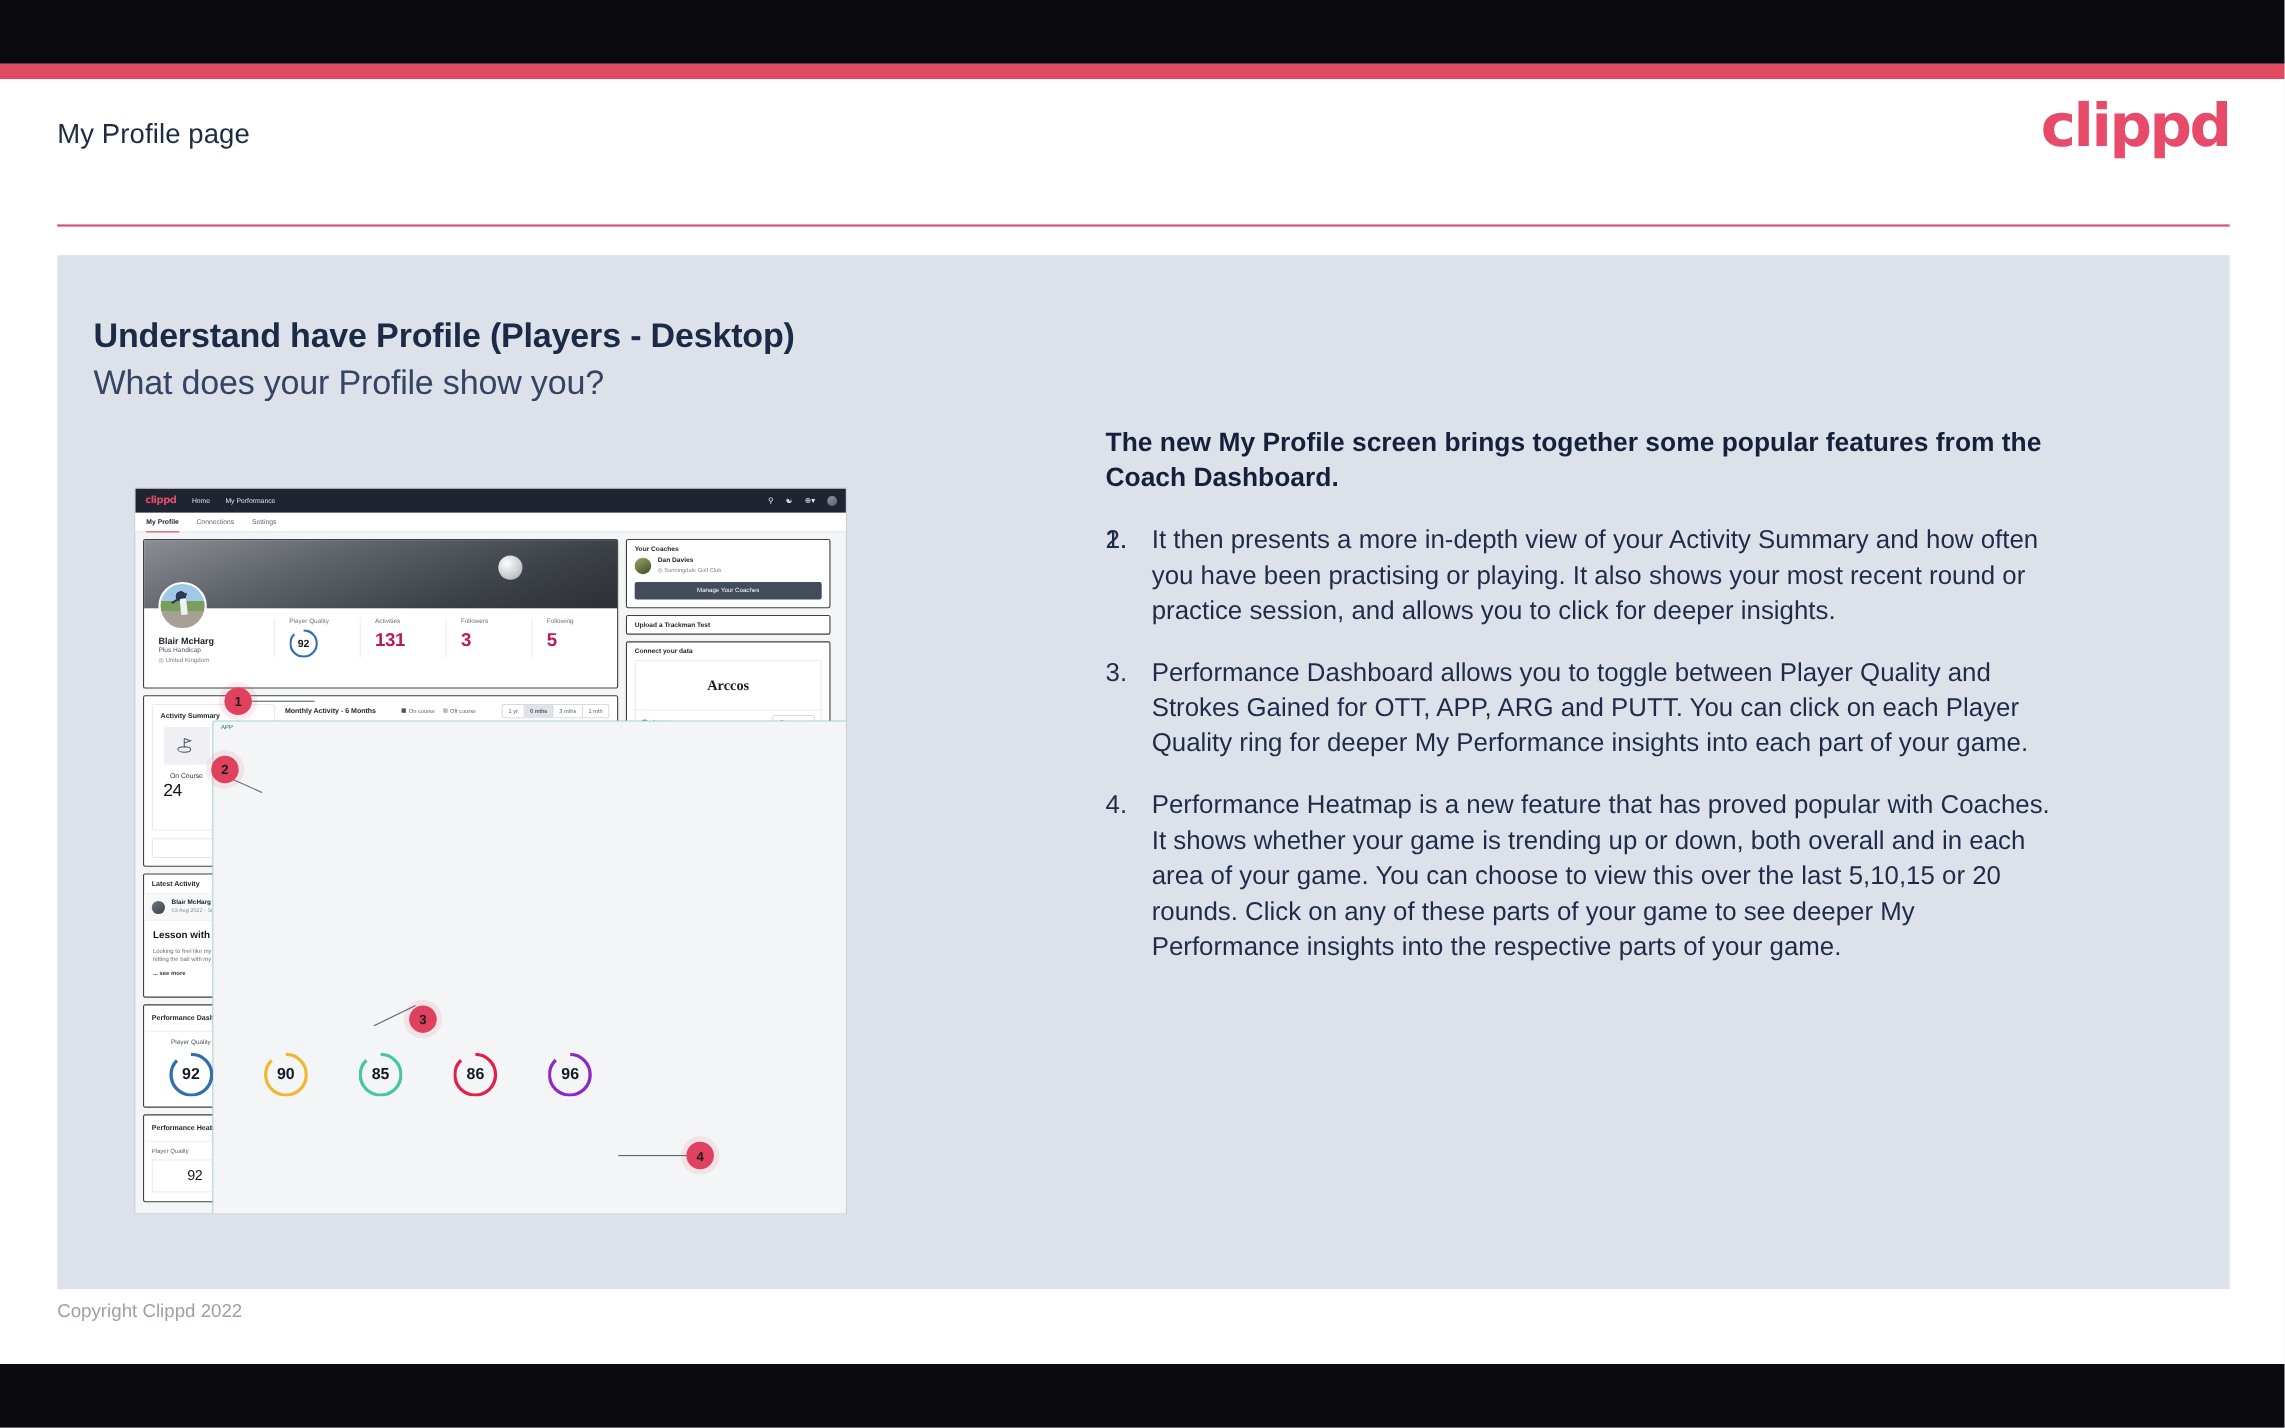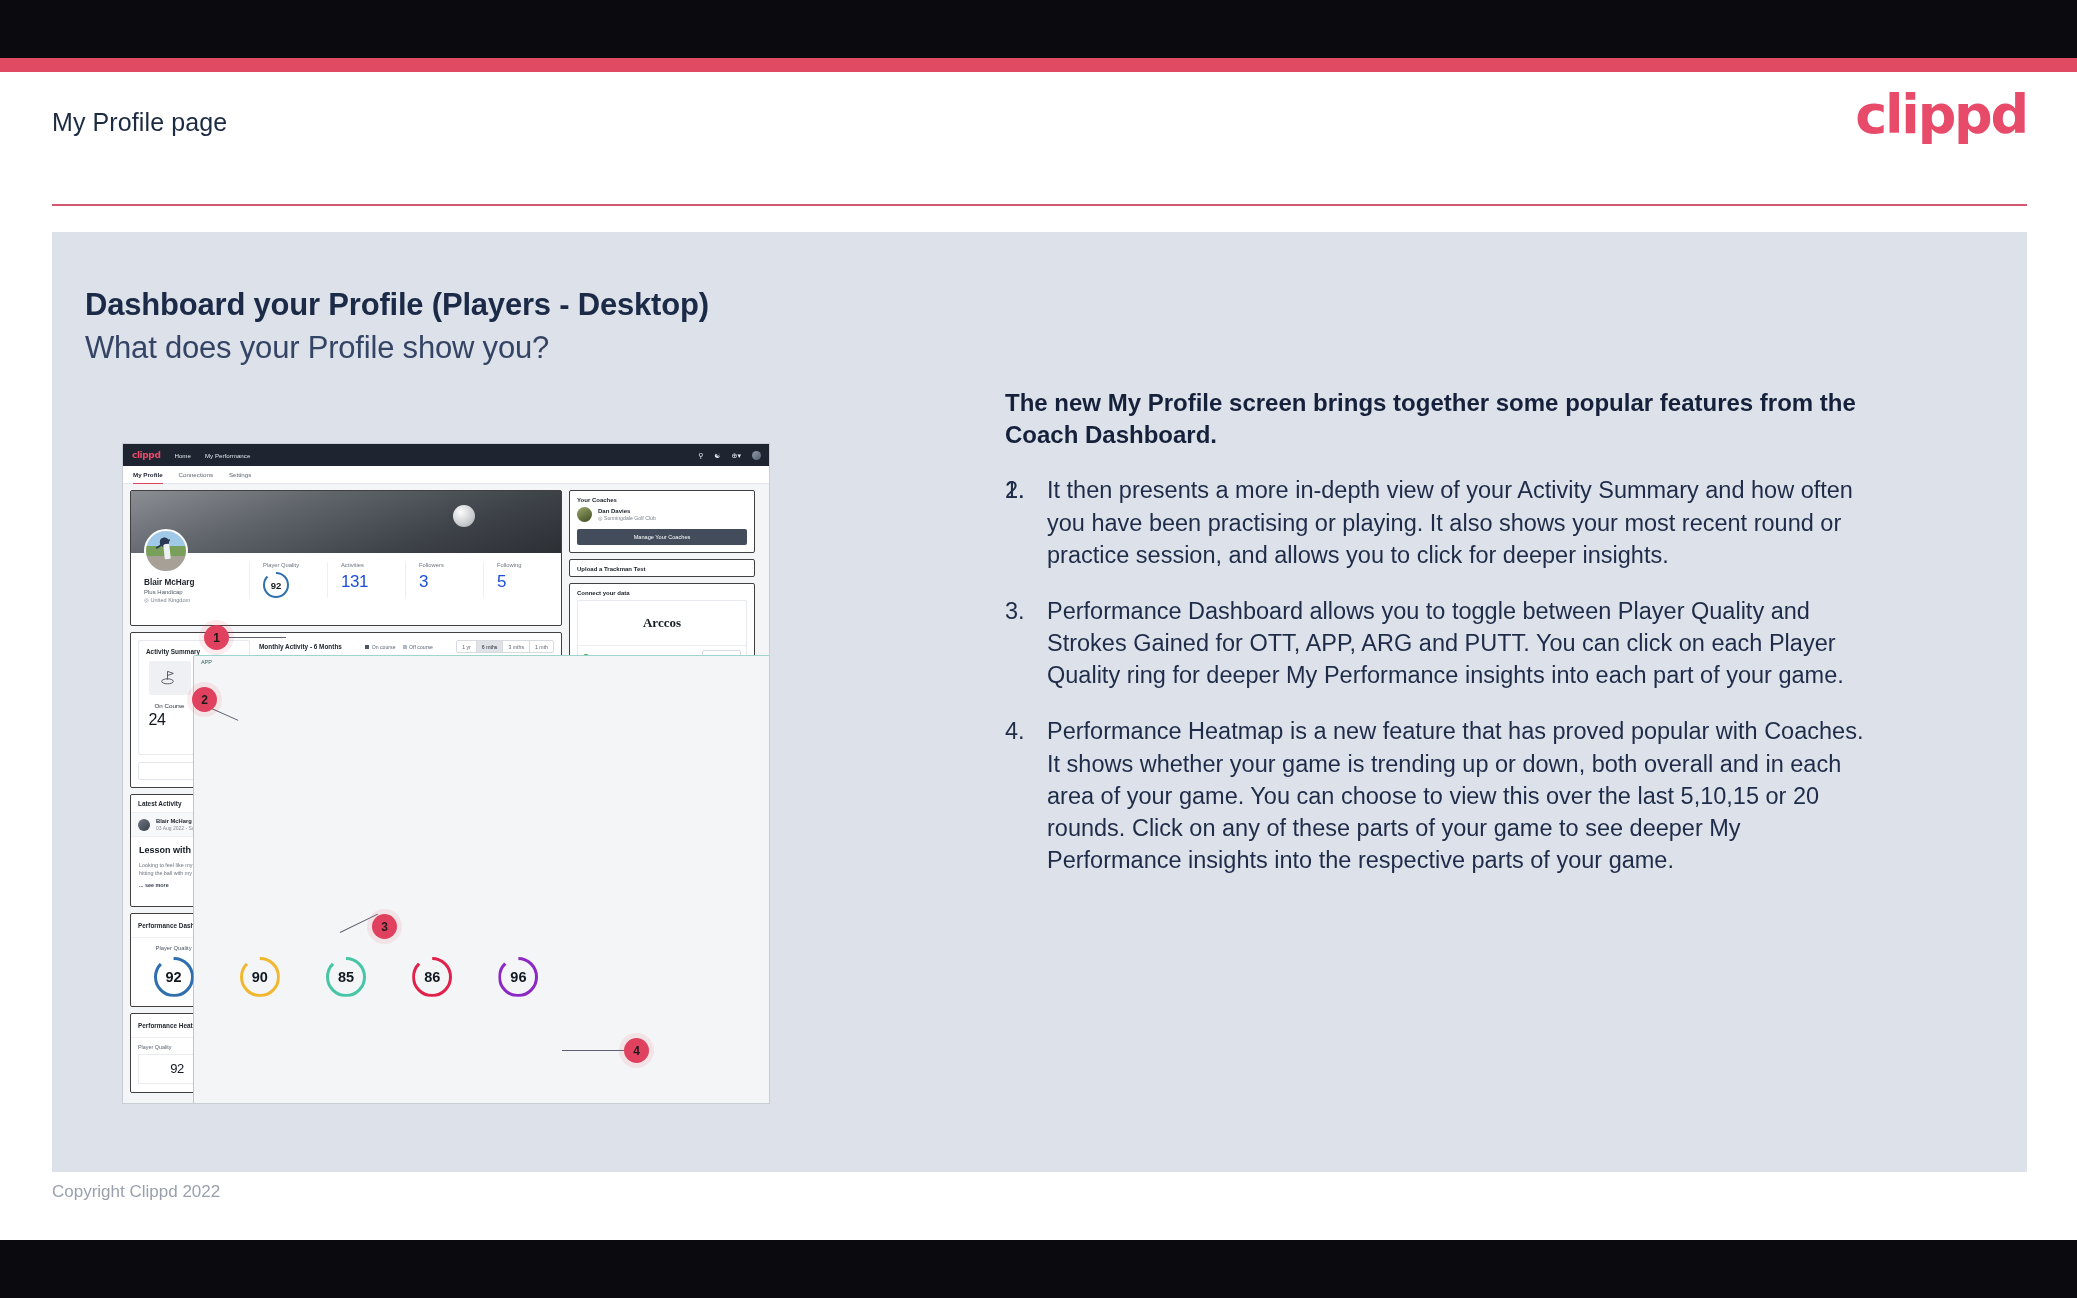--- a/index.html
+++ b/index.html
@@ -289,7 +289,7 @@
 
   <div class="panel">
 
-    <div class="h1">Dashboard your Profile (Players - Desktop)</div>
+    <div class="h1">Understand have Profile (Players - Desktop)</div>
     <div class="h2">What does your Profile show you?</div>
 
     <div class="rtext">

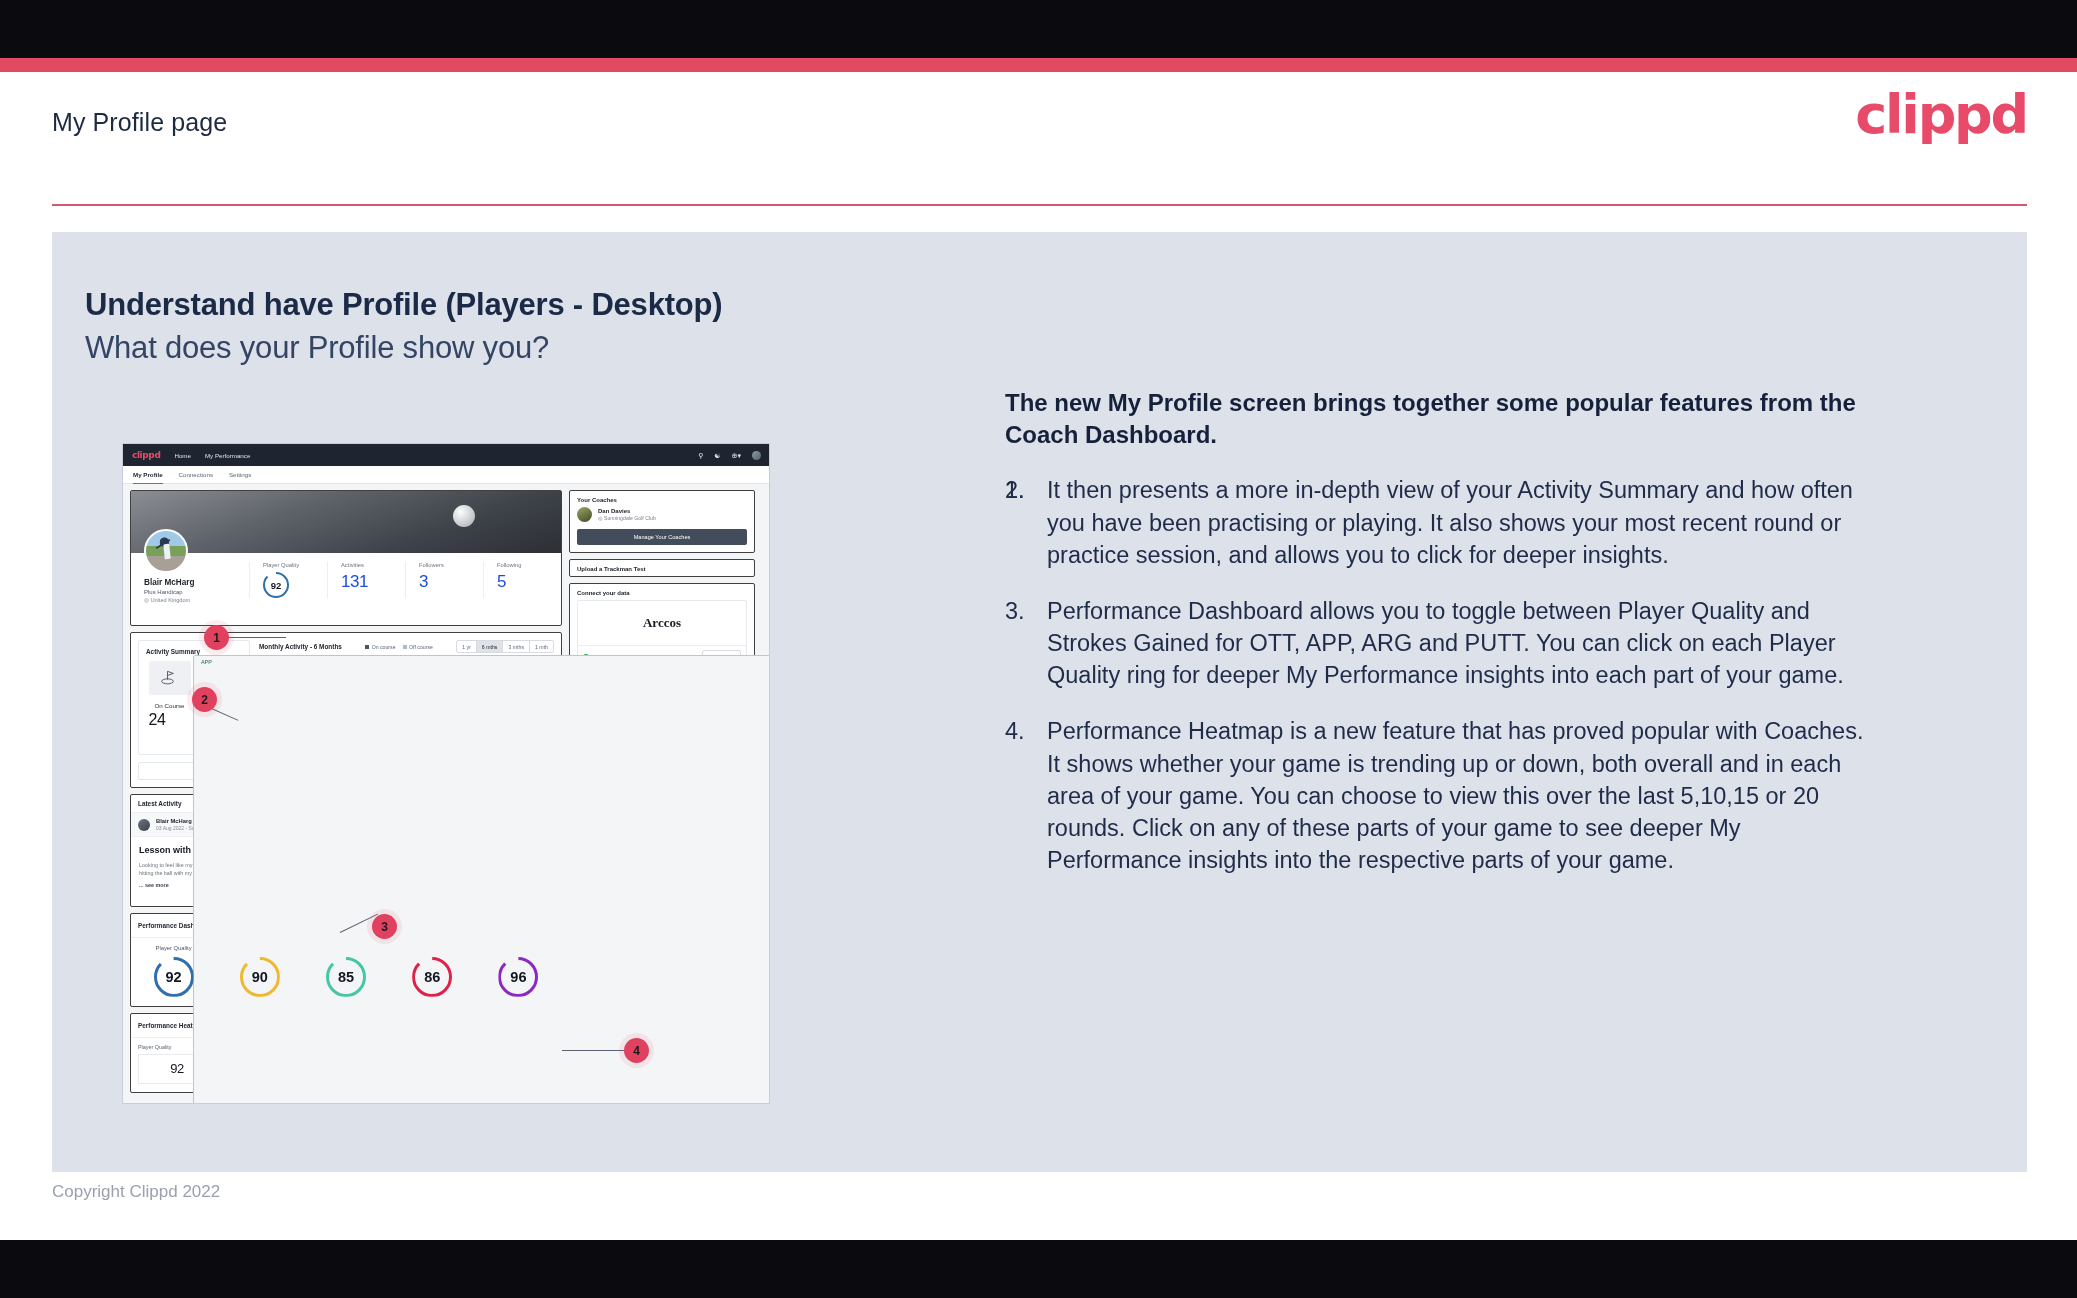--- a/index.html
+++ b/index.html
@@ -129,7 +129,7 @@
   .stats { display: flex; flex: 1; padding-top: 9px; }
   .stat { flex: 1; border-left: 1px solid #eceef1; padding-left: 13px; }
   .stat-l { font-size: 5.8px; color: #6b7381; margin-bottom: 4px; }
-  .stat-v { font-size: 17px; font-weight: 400; color: #1d4ed8; letter-spacing: -.4px; }
+  .stat-v { font-size: 17px; font-weight: 700; color: #be185d; letter-spacing: -.4px; }
 
   .ring {
     width: 26px; height: 26px; border-radius: 50%;

